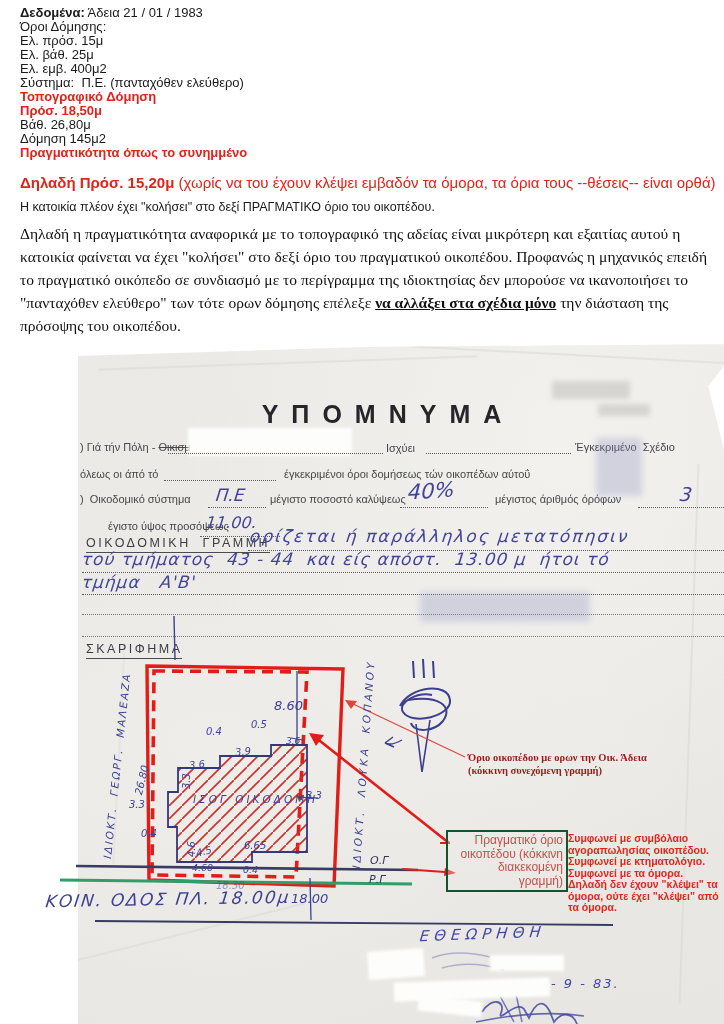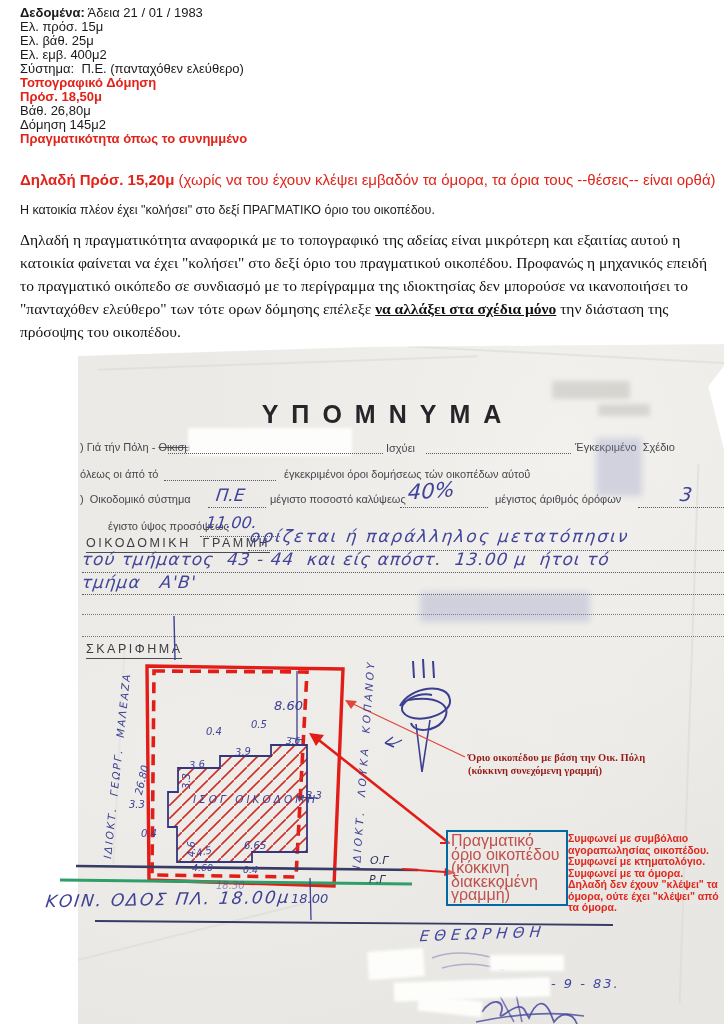--- a/index.html
+++ b/index.html
@@ -94,6 +94,7 @@
 
   <div class="intro">
     <div class="il"><b>Δεδομένα:</b><span> Άδεια 21 / 01 / 1983</span></div>
+    <div class="il">Όροι Δόμησης:</div>
     <div class="il">Ελ. πρόσ. 15μ</div>
     <div class="il">Ελ. βάθ. 25μ</div>
     <div class="il">Ελ. εμβ. 400μ2</div>

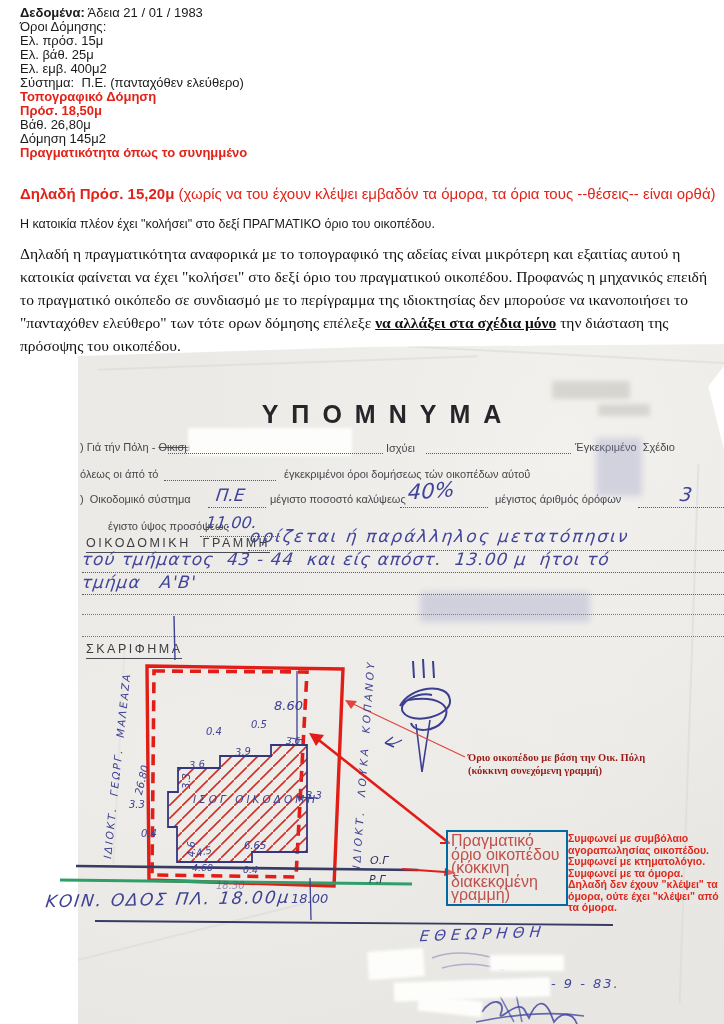--- a/index.html
+++ b/index.html
@@ -9,7 +9,7 @@
   .intro{position:absolute;left:20px;top:6px;width:704px;color:#1a1a1a;}
   .il{font-size:13px;line-height:14px;white-space:pre;}
   .red{color:#e2231a;font-weight:bold;}
-  .red-para{font-size:15px;line-height:28px;color:#e2231a;margin-top:20px;}
+  .red-para{font-size:15px;line-height:22px;color:#e2231a;margin-top:12px;}
   .red-para .rb{font-weight:bold;}
   .red-para .blk{color:#1a1a1a;font-size:12.5px;font-weight:normal;}
   .serif-para{font-family:"Liberation Serif",serif;font-size:15.5px;line-height:23px;

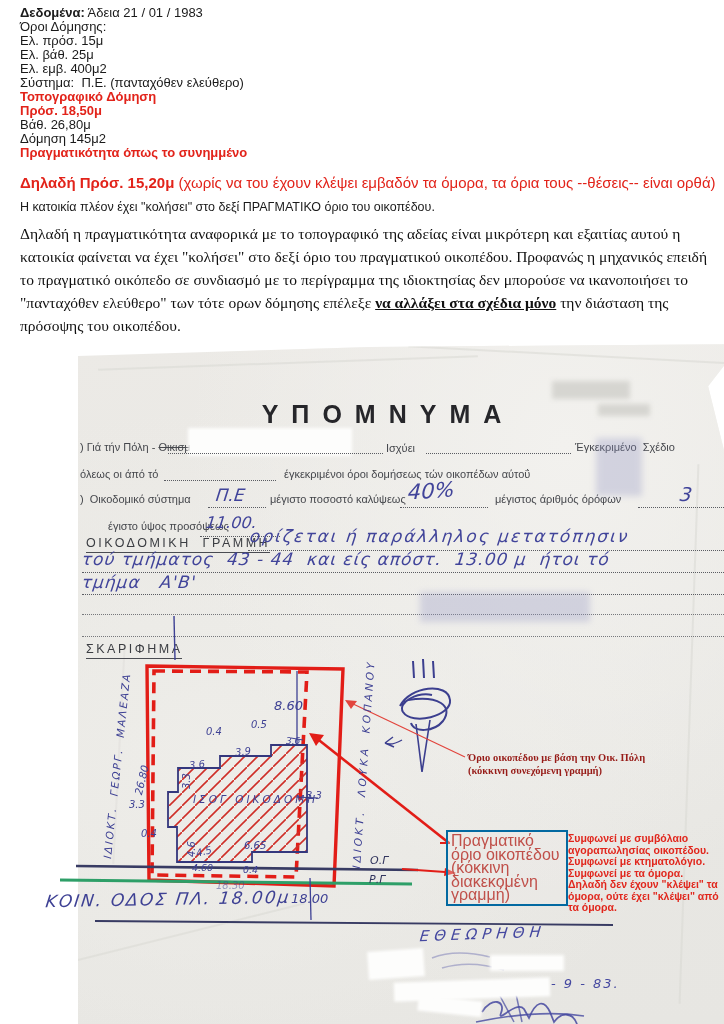--- a/index.html
+++ b/index.html
@@ -242,7 +242,7 @@
   <span class="road-label">ΚΟΙΝ. ΟΔΟΣ ΠΛ. 18.00μ</span>
 
   <div class="ann1">
-    <div>Όριο οικοπέδου με βάση την Οικ. Πόλη</div>
+    <div>Όριο οικοπέδου με ορων την Οικ. Άδεια</div>
     <div>(κόκκινη συνεχόμενη γραμμή)</div>
   </div>
   <div class="realbox">Πραγματικό όριο οικοπέδου (κόκκινη διακεκομένη γραμμή)</div>

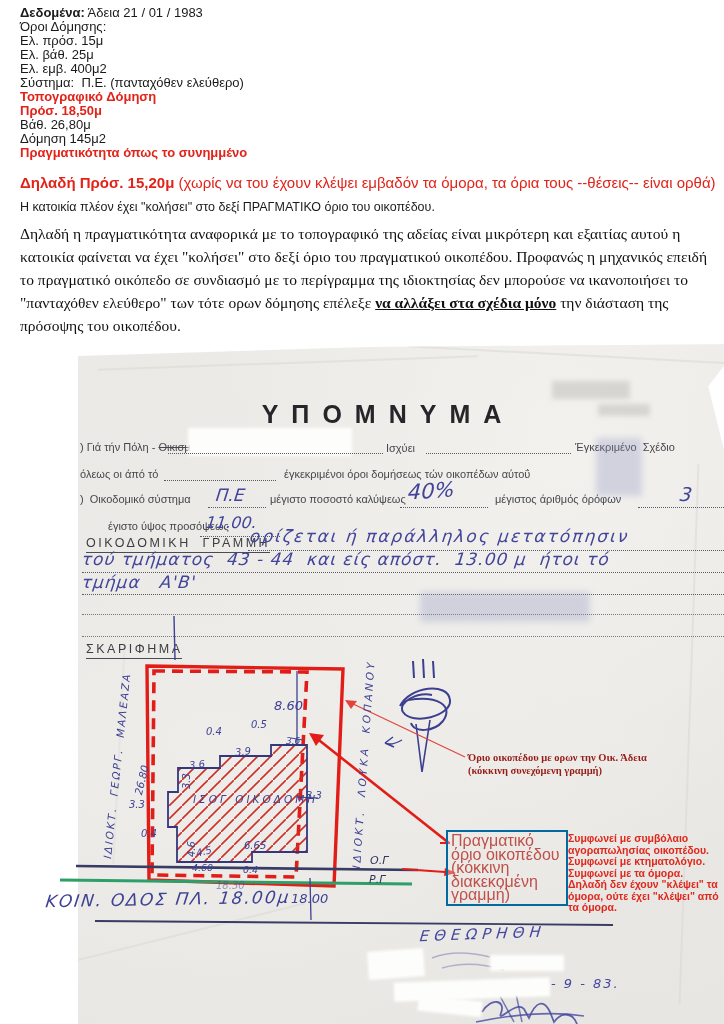--- a/index.html
+++ b/index.html
@@ -72,9 +72,9 @@
   .ann1{position:absolute;left:468px;top:752px;width:180px;
         font-family:"Liberation Serif",serif;font-weight:bold;font-size:10.5px;
         line-height:12.5px;color:#971c18;}
-  .realbox{position:absolute;left:446px;top:830px;width:112px;border:2px solid #0369a1;
-           padding:2px 3px;font-size:16px;line-height:13.5px;color:#c0504a;
-           background:rgba(238,236,232,.35);}
+  .realbox{position:absolute;left:446px;top:830px;width:112px;border:2px solid #14532d;
+           padding:2px 3px;font-size:12px;line-height:13.5px;color:#c0504a;
+           background:rgba(238,236,232,.35);text-align:right;}
   .agree{position:absolute;left:568px;top:833px;width:152px;font-size:10.5px;
          font-weight:bold;line-height:11.5px;color:#e1261c;}
   

